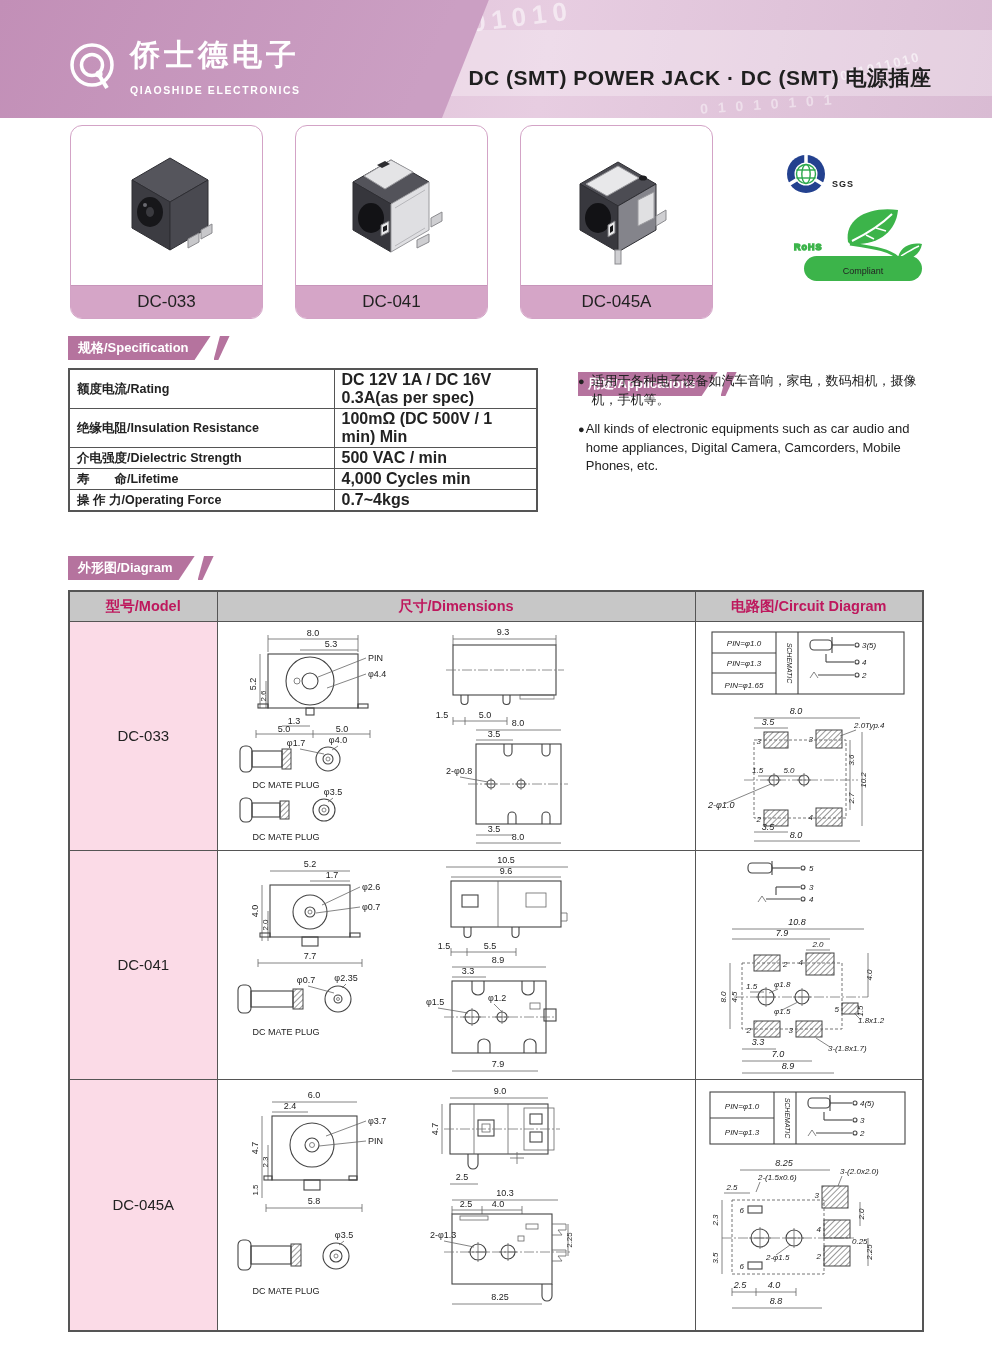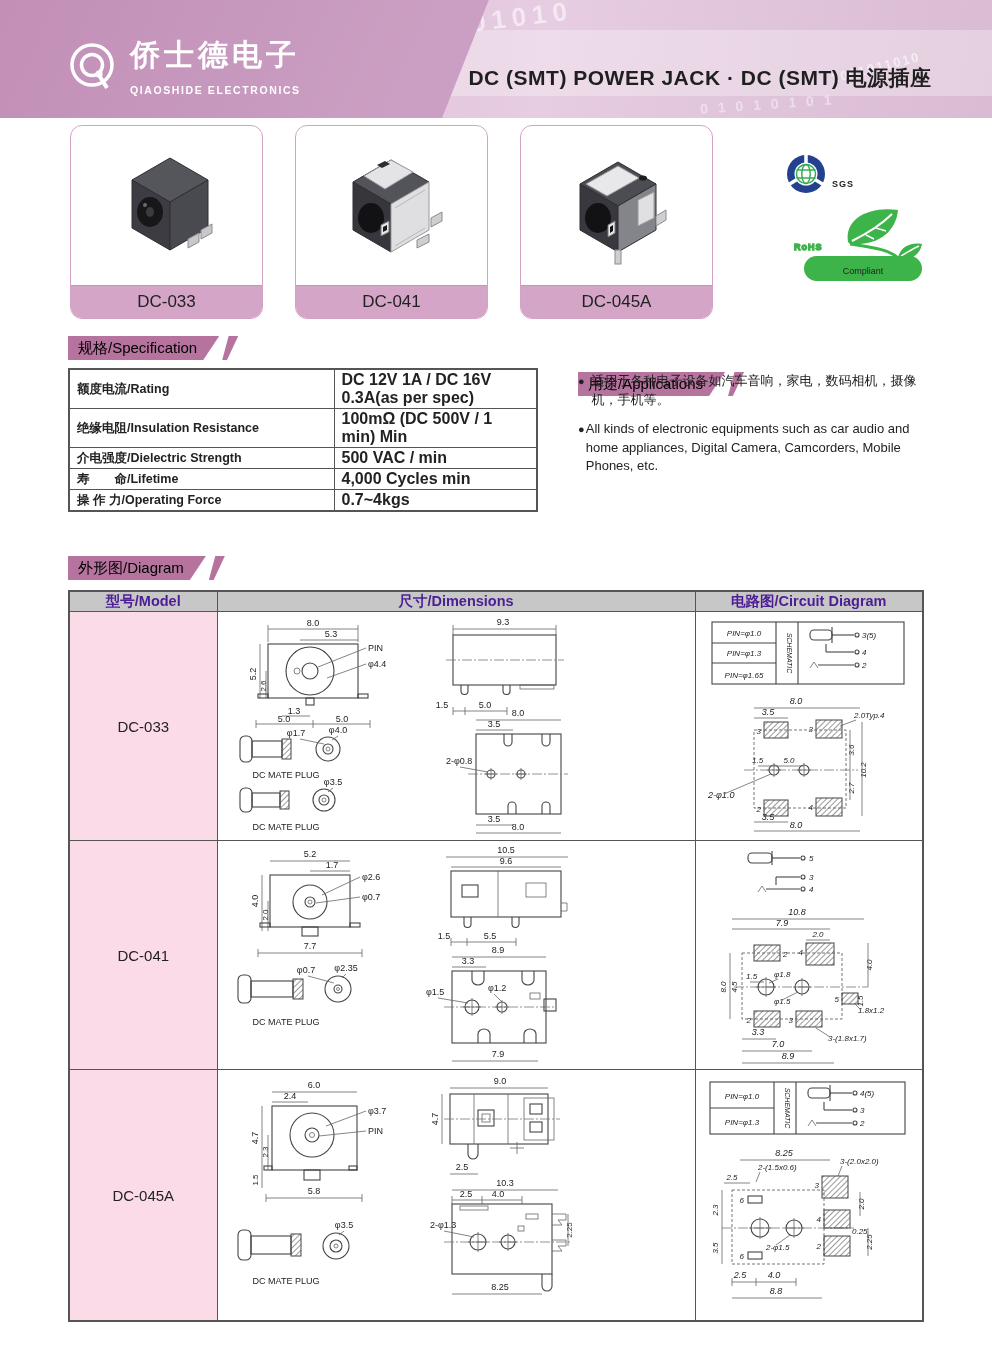--- a/index.html
+++ b/index.html
@@ -38,8 +38,8 @@
 
   
   .banner { position:absolute; height:24px; }
-  .banner .bmain { position:relative; display:inline-block; height:24px; background:#b5739e; color:#000000;
-           font-size:15px; font-weight:normal; line-height:24px; padding:0 22px 0 10px;
+  .banner .bmain { position:relative; display:inline-block; height:24px; background:#b5739e; color:#ffffff;
+           font-size:13px; font-weight:bold; line-height:24px; padding:0 22px 0 10px;
            clip-path:polygon(0 0,100% 0,calc(100% - 16px) 100%,0 100%); }
   .banner .btail { display:inline-block; width:16px; height:24px; background:#b5739e; margin-left:3px;
            clip-path:polygon(40% 0,100% 0,30% 100%,0 100%); vertical-align:top; }

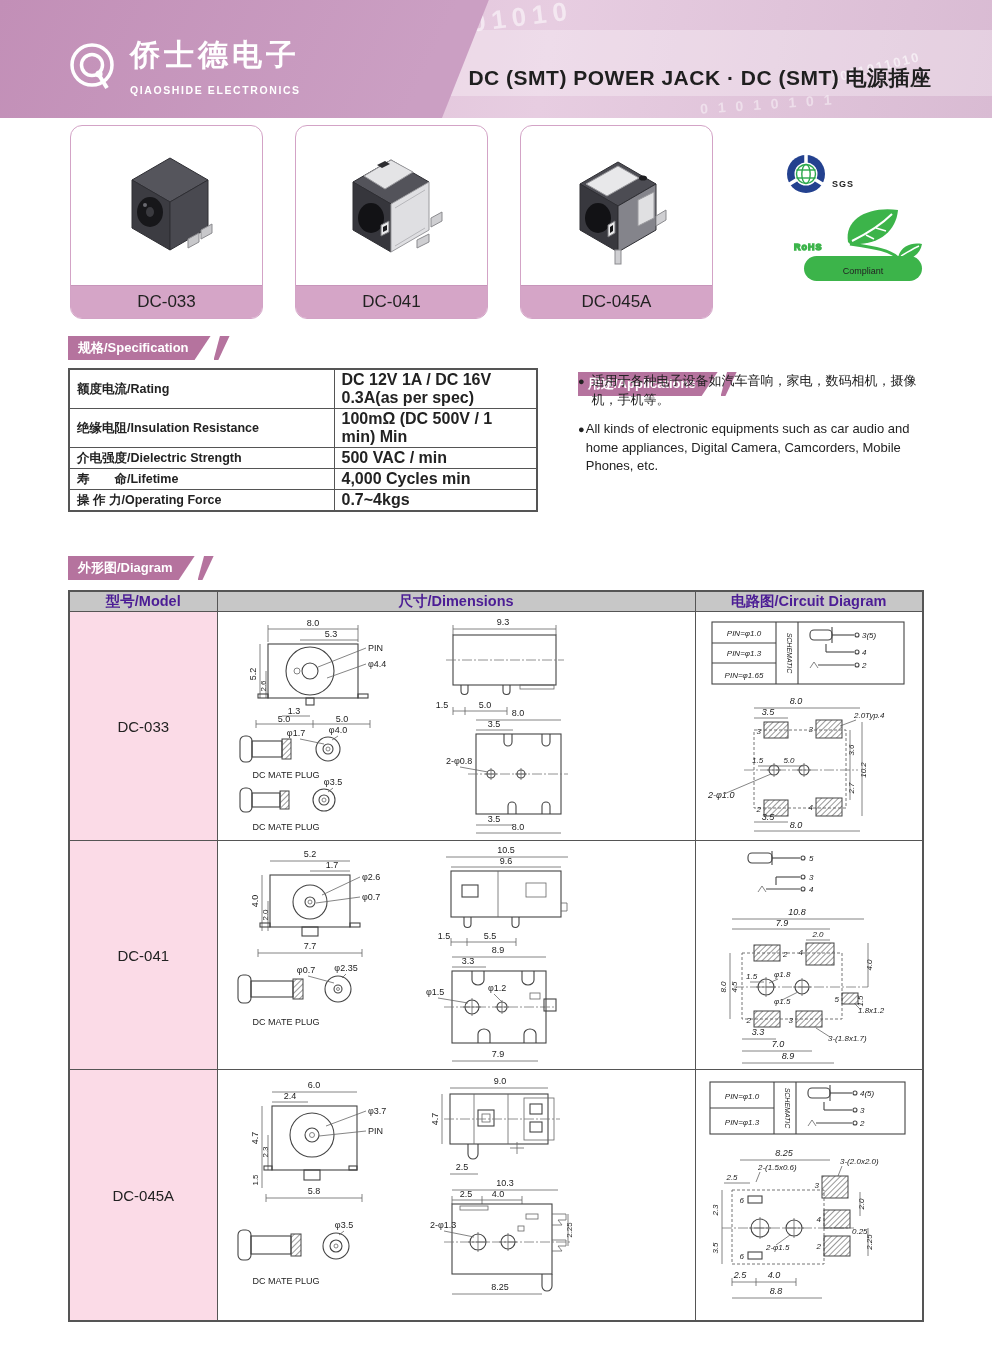--- a/index.html
+++ b/index.html
@@ -60,7 +60,7 @@
   
   .dg-table { position:absolute; left:68px; top:590px; width:856px; border-collapse:collapse; border:2px solid #555; }
   .dg-table th, .dg-table td { border:1px solid #555; }
-  .dg-table th { background:#c7c7c7; height:20px; font-size:14.5px; font-weight:bold; color:#4c1d95;text-align:center; }
+  .dg-table th { background:#c7c7c7; height:30px; font-size:14.5px; font-weight:bold; color:#be185d;text-align:center; }
   .dg-table td.model { background:#fbdbe7; width:150px; text-align:center; font-size:15px; color:#222; }
   .dg-table td.dims { width:478px; }
   .dg-table td.circ { width:228px;font-style:italic; }

